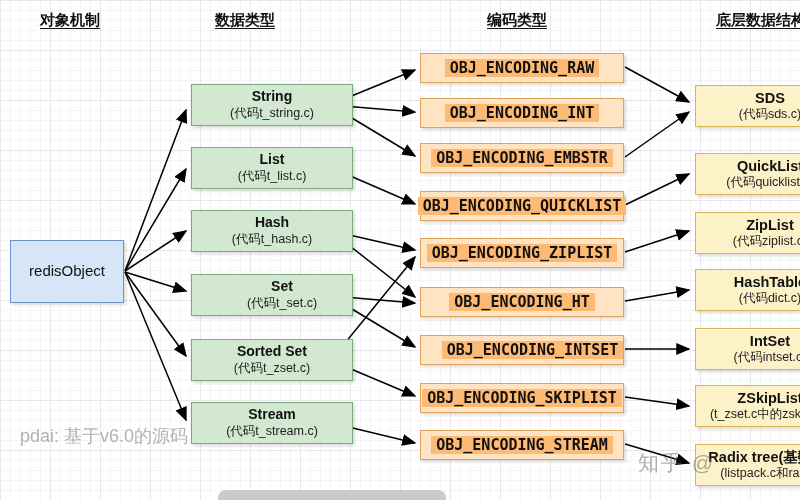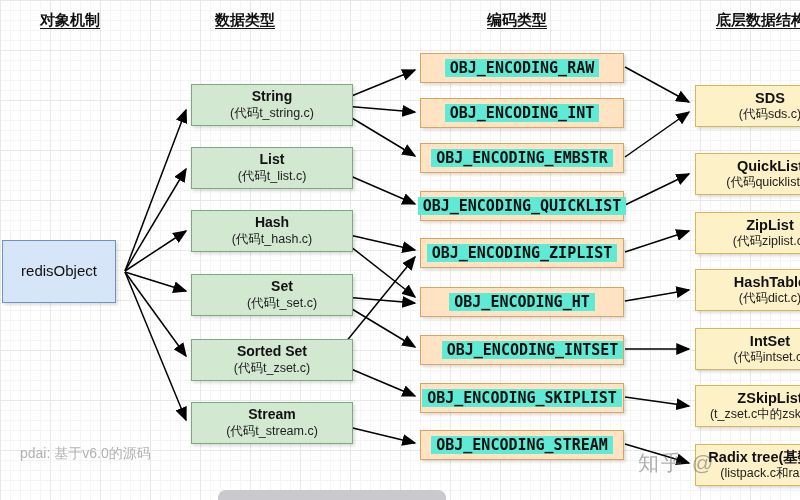--- a/index.html
+++ b/index.html
@@ -30,7 +30,7 @@
   .enc{background:#ffe3c2;border-color:#dca45c;width:204px;height:30px;left:420px;}
   .enc .lbl{
     font-family:"DejaVu Sans Mono","Liberation Mono",monospace;
-    font-weight:bold;font-size:15px;color:#111;background:#5eead4;padding:0 5px;white-space:nowrap;
+    font-weight:bold;font-size:15px;color:#111;background:#fdba74;padding:0 5px;white-space:nowrap;
   }
   .struct{background:#fdf1c8;border-color:#d6b656;width:150px;height:42px;left:695px;}
   .struct .t{font-weight:bold;font-size:14.5px;color:#111;white-space:nowrap;}

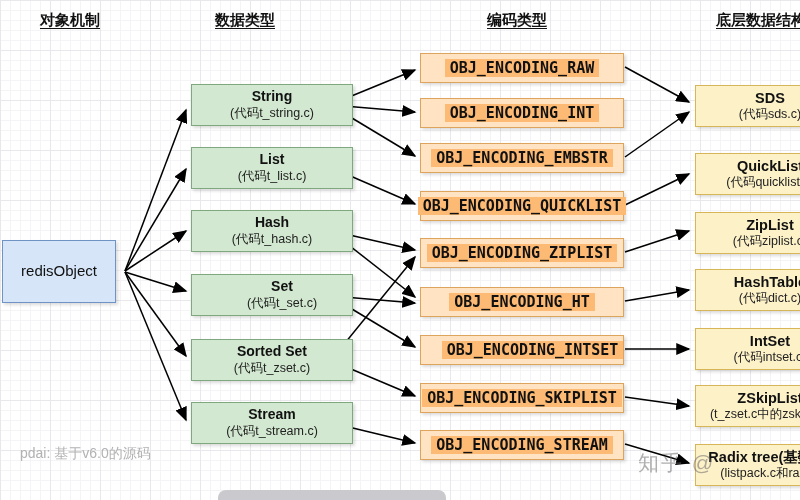--- a/index.html
+++ b/index.html
@@ -91,7 +91,7 @@
 <div class="hdr" style="left:487px;top:11px;">编码类型</div>
 <div class="hdr" style="left:716px;top:11px;">底层数据结构</div>
 
-<div class="box root" style="left:2px;top:240px;width:114px;height:63px;">
+<div class="box root" style="left:10px;top:240px;width:114px;height:63px;">
   <span>redisObject</span>
 </div>
 

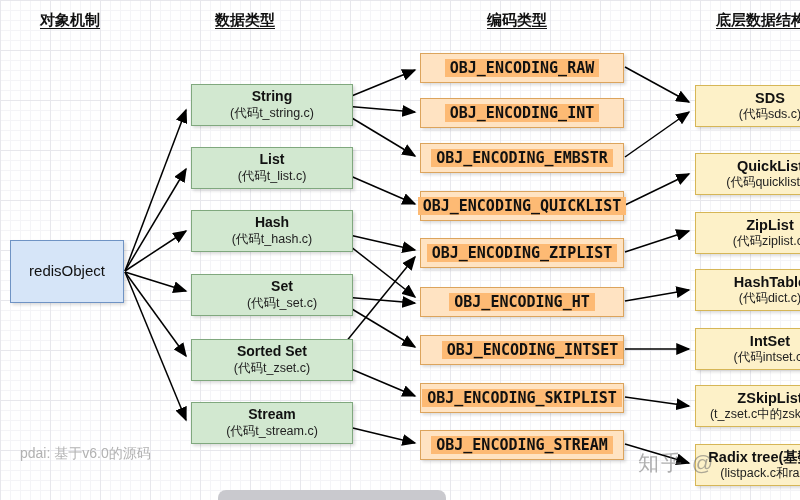--- a/index.html
+++ b/index.html
@@ -37,7 +37,7 @@
   .struct .s{font-size:12.5px;color:#222;white-space:nowrap;}
   .edges{position:absolute;left:0;top:0;pointer-events:none;}
   .edges line{stroke:#000;stroke-width:1.5;}
-  .footer-note{position:absolute;left:20px;top:445px;font-size:14px;color:#b2b2b2;white-space:nowrap;}
+  .footer-note{position:absolute;left:20px;top:424px;font-size:18px;color:#b2b2b2;white-space:nowrap;}
   .bottom-bar{
     position:absolute;left:218px;top:490px;width:228px;height:14px;
     background:#c9c9ce;border-radius:8px 8px 0 0;

